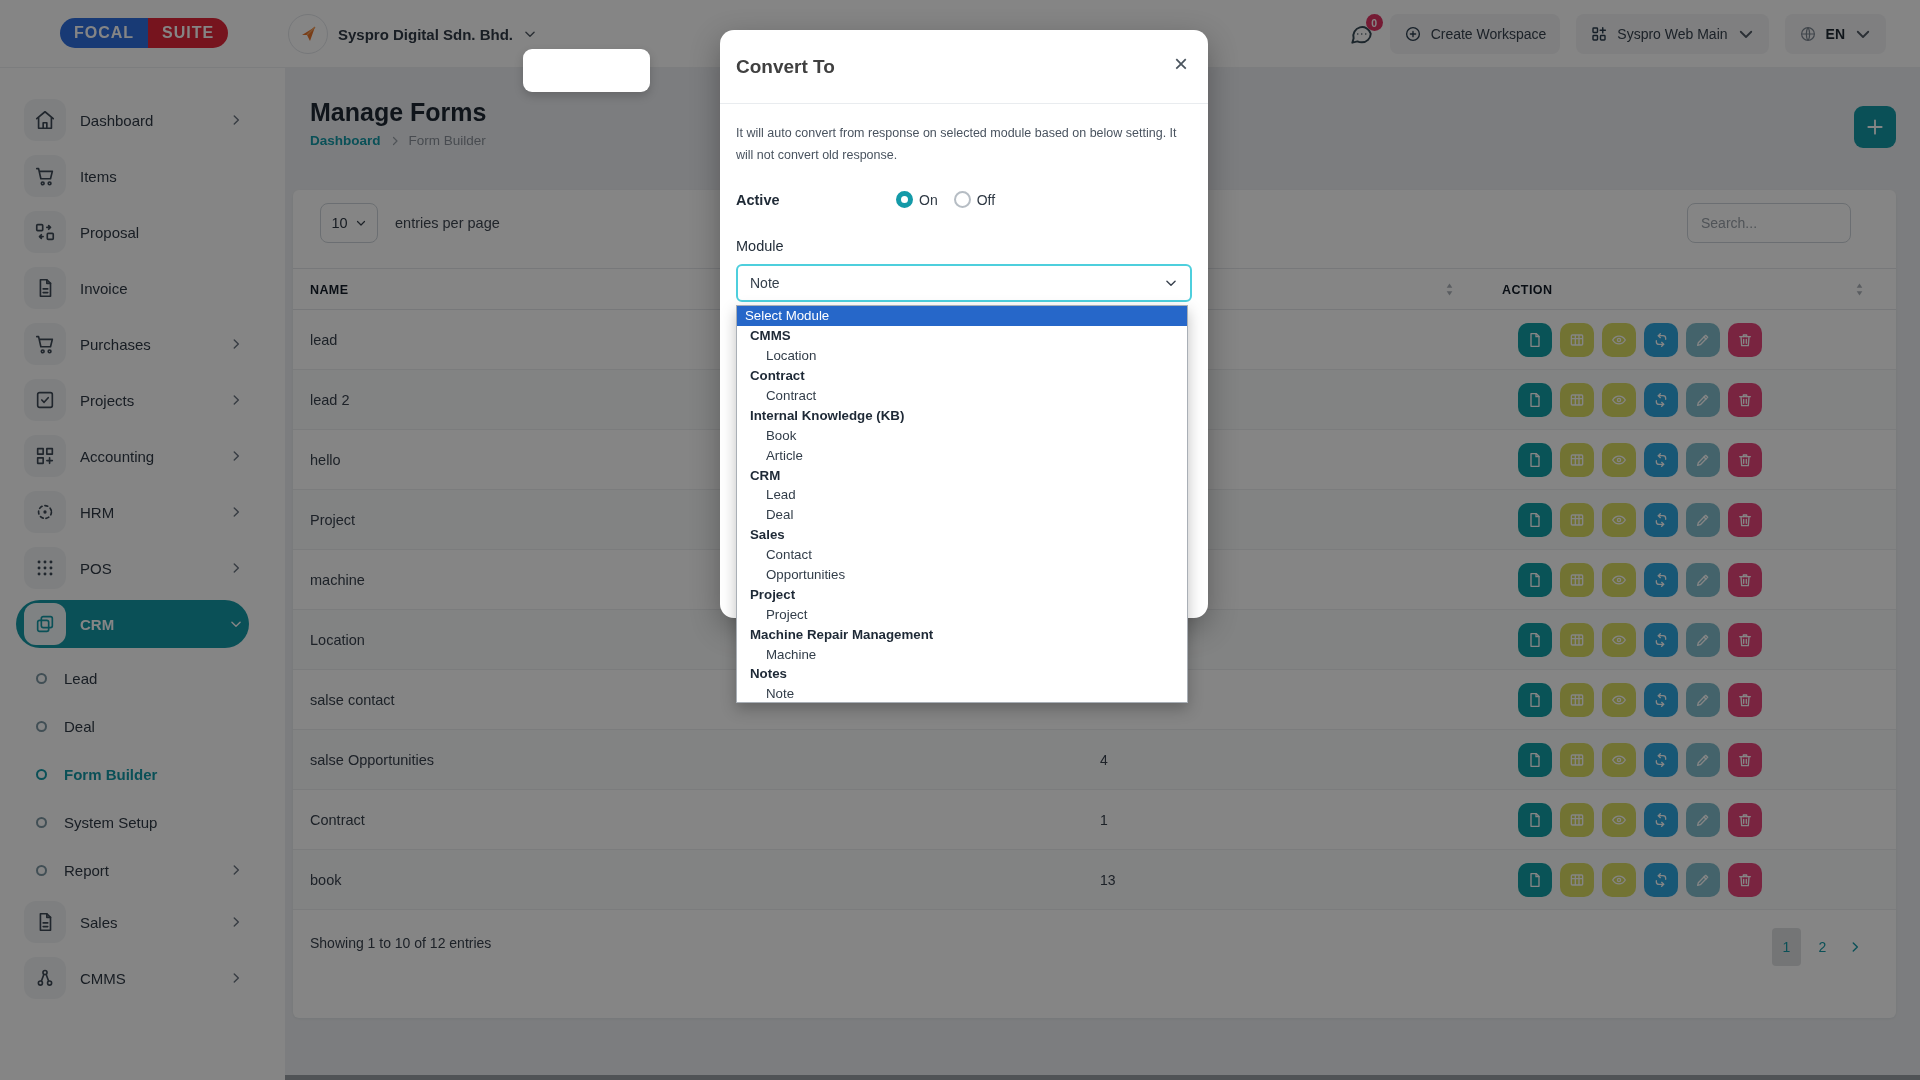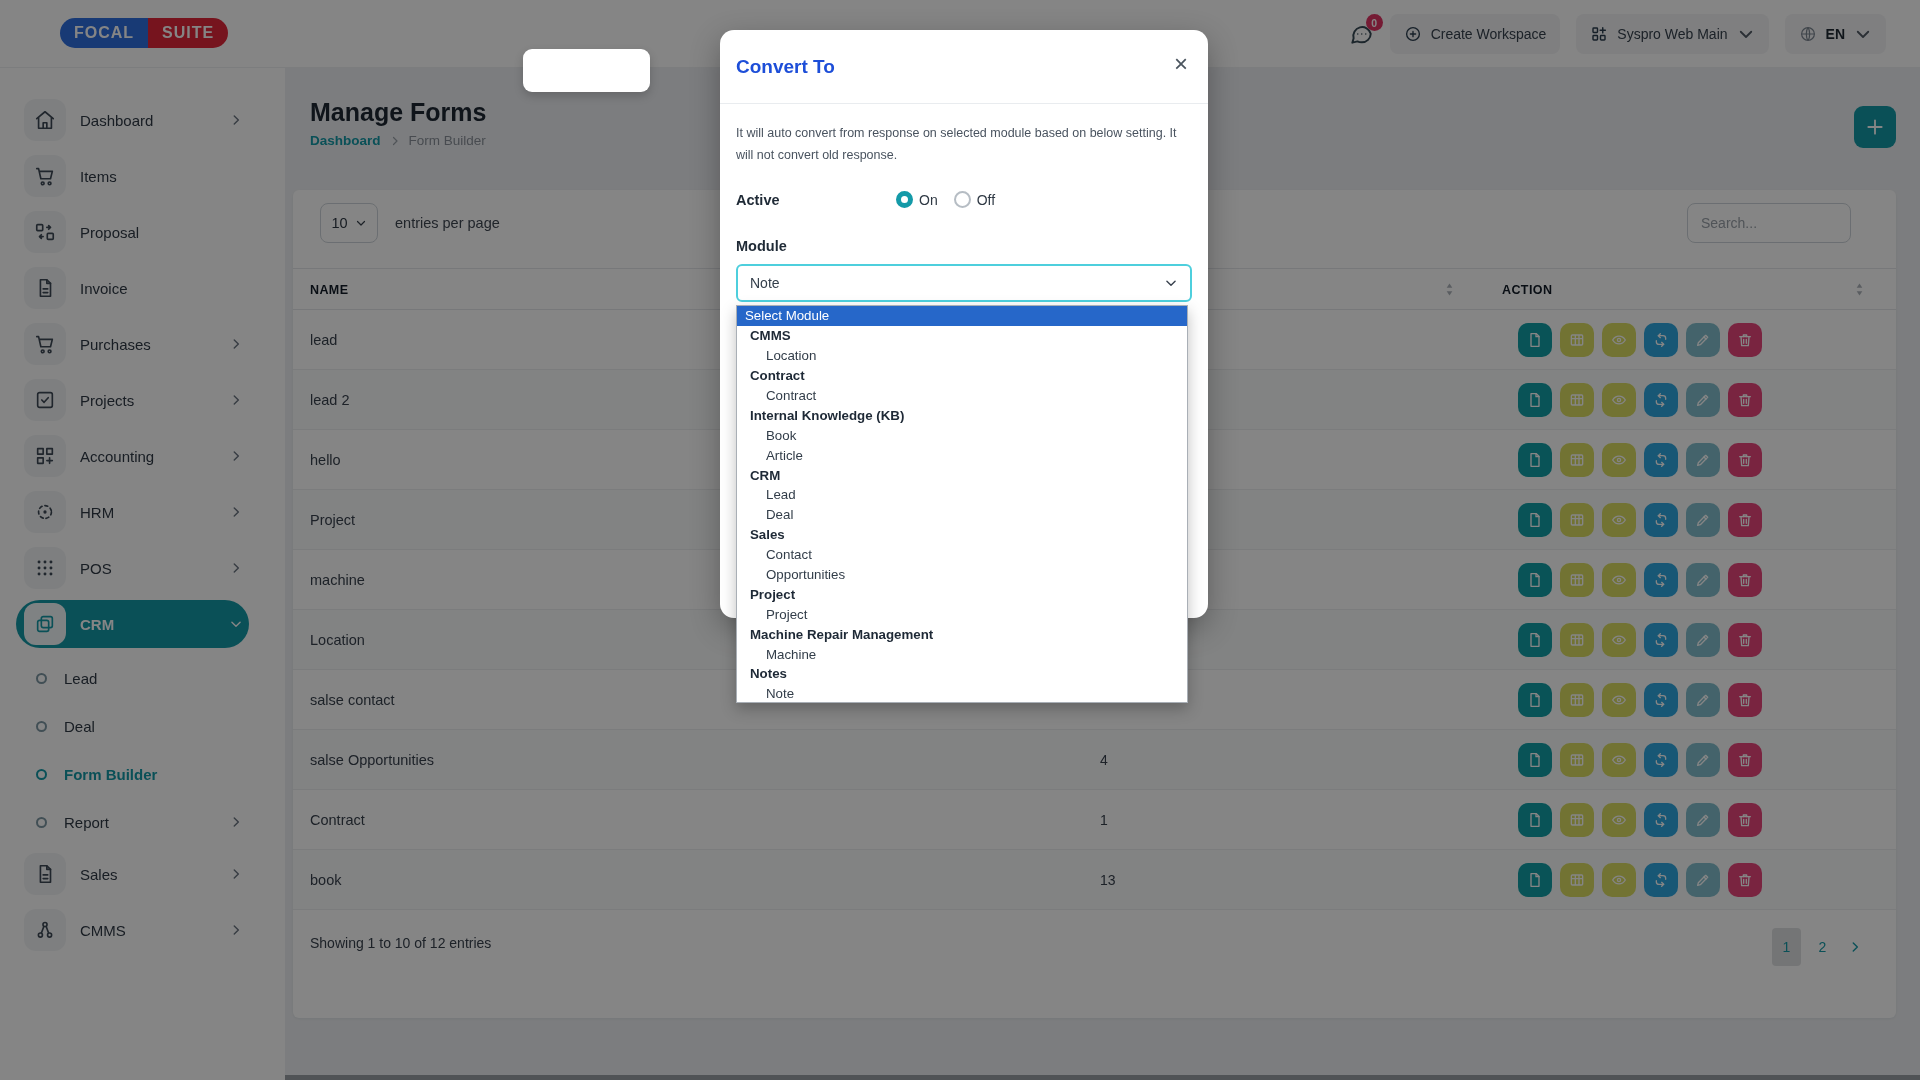--- a/index.html
+++ b/index.html
@@ -126,6 +126,20 @@
       <span class="logo-pill blue">FOCAL</span>
       <span class="logo-pill red">SUITE</span>
     </div>
+    <div class="company">
+      <span class="avatar">
+        <svg viewBox="0 0 24 24" fill="none">
+            <path d="M6 13 19 5l-5 14-3-6-5 0z" fill="#e8762d"></path>
+            <path d="M11 13l8-8" stroke="#f4a261" stroke-width="1.4"></path>
+          </svg>
+      </span>
+      <span class="company-name">Syspro Digital Sdn. Bhd.</span>
+      <span class="chev">
+          <svg viewBox="0 0 24 24" fill="none" stroke="currentColor" stroke-width="2.4" stroke-linecap="round" stroke-linejoin="round">
+            <path d="m5 9 7 7 7-7"></path>
+          </svg>
+        </span>
+    </div>
     <div class="topbar-right">
       <span class="icon-chat">
         <span style="display:flex">

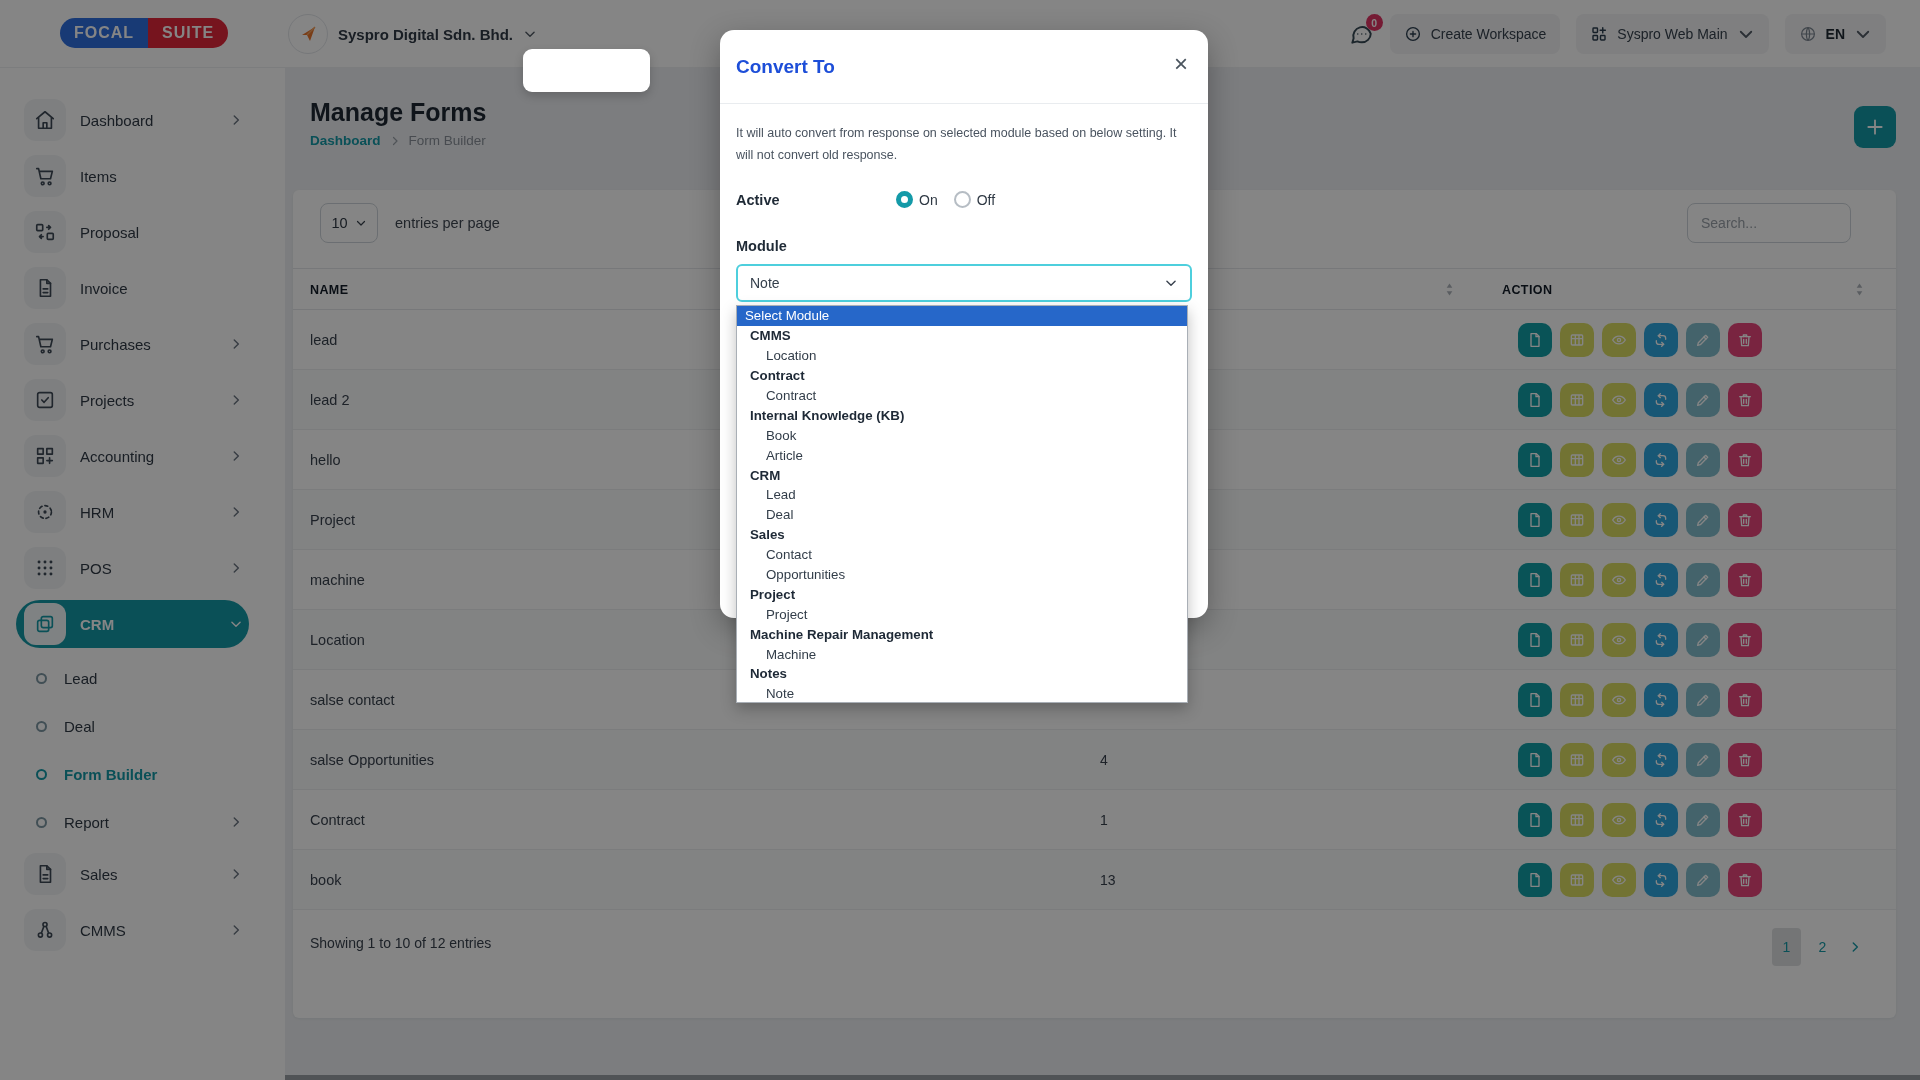--- a/index.html
+++ b/index.html
@@ -94,7 +94,7 @@
   
   .modal { position:absolute; left:720px; top:30px; width:488px; height:588px; background:#fff; border-radius:14px; box-shadow:0 10px 30px rgba(0,0,0,.3); z-index:50; }
   .modal-header { position:relative; height:74px; border-bottom:1px solid #e9ecef; display:flex; align-items:center; padding:0 16px; }
-  .modal-title { font-size:19px; font-weight:700; color:#1d4ed8; }
+  .modal-title { font-size:19px; font-weight:700; color:#404040; }
   .modal-close { position:absolute; right:20px; top:22px; font-size:24px; line-height:1; color:#4a545e; background:none; border:none; cursor:pointer; }
   .modal-body { padding:18px 16px 0 16px; }
   .modal-desc { font-size:12.5px; line-height:22px; color:#49535f; max-width:452px; }

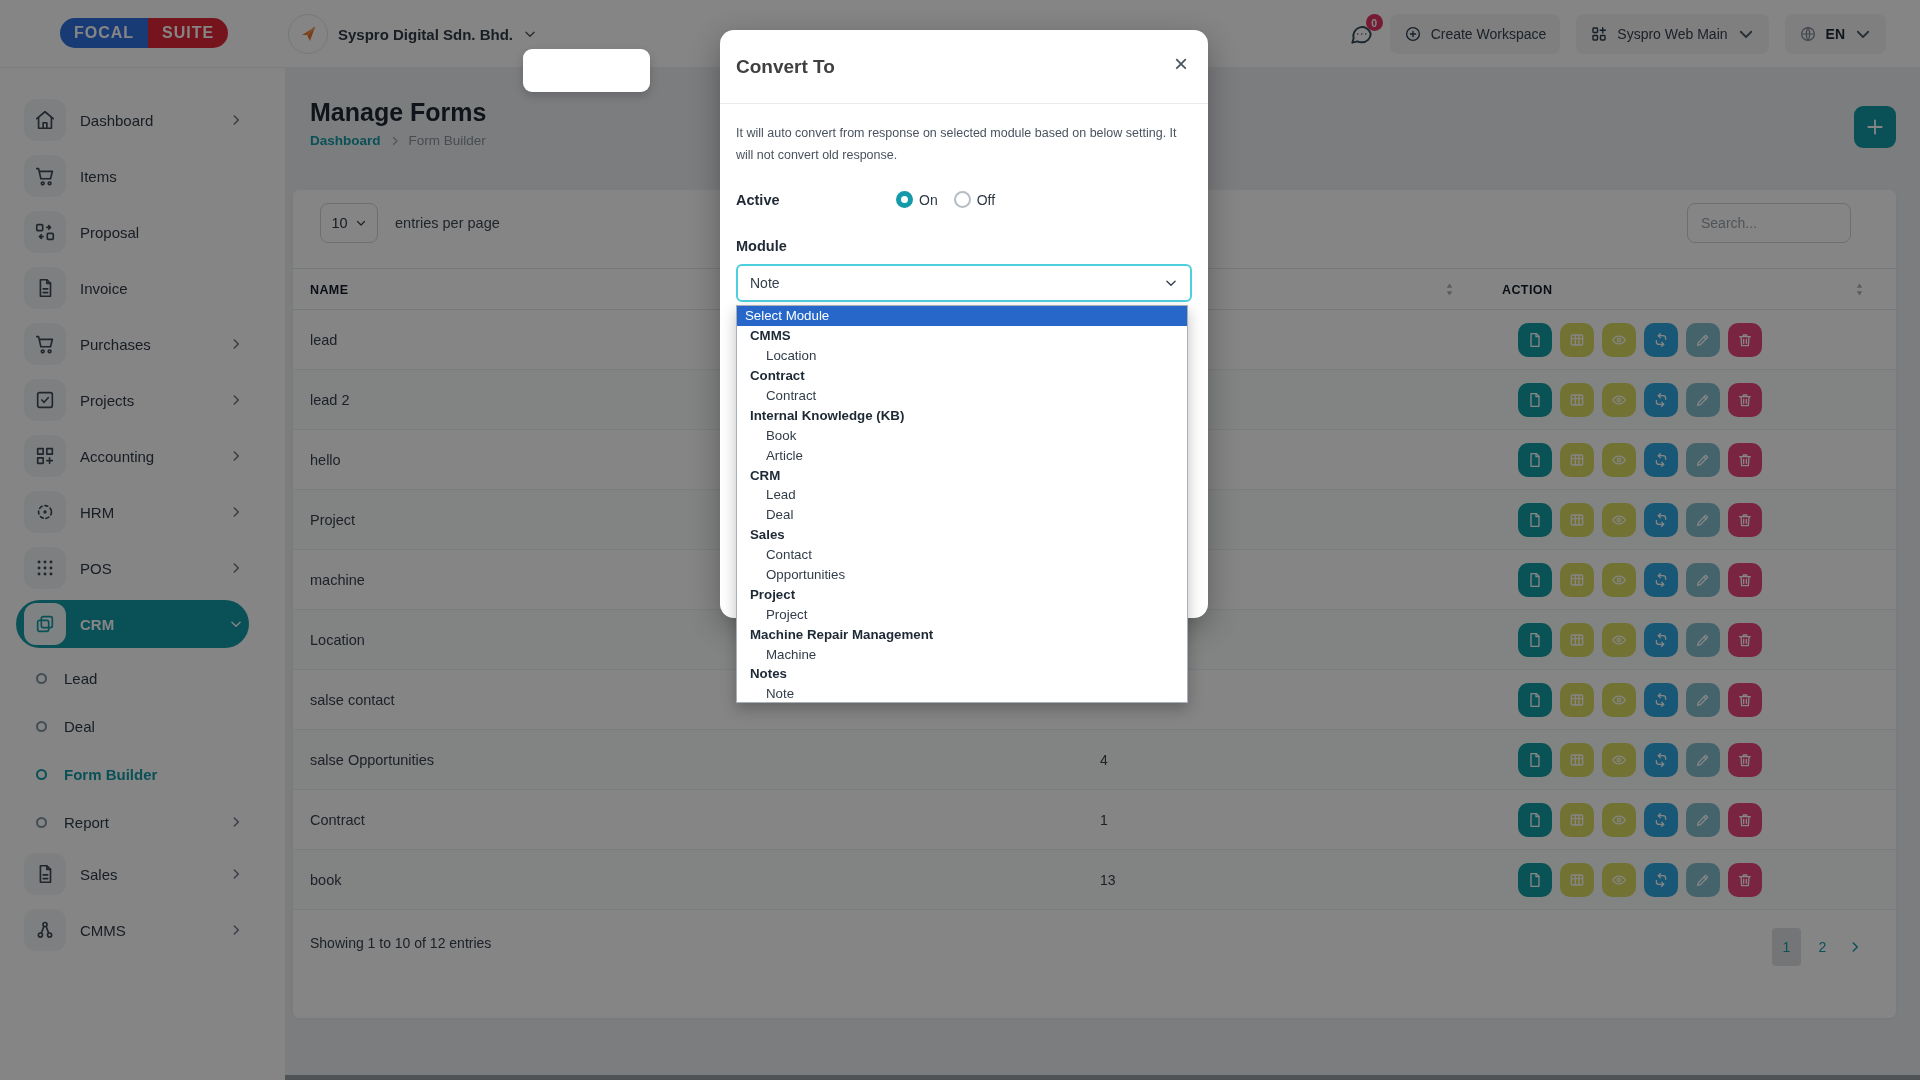--- a/index.html
+++ b/index.html
@@ -105,7 +105,7 @@
   .radio { width:17px; height:17px; border-radius:50%; background:#fff; }
   .radio.on { border:5px solid var(--primary); }
   .radio.off { border:2px solid #b6bdc4; }
-  .module-label { margin-top:30px; font-size:14.5px; font-weight:700; color:#1f2a36; }
+  .module-label { margin-top:30px; font-size:14.5px; font-weight:400; color:#1f2a36; }
   .module-select { margin-top:10px; height:38px; border:2px solid #4ecfdd; border-radius:6px; display:flex; align-items:center; padding:0 12px; font-size:14px; color:#333e4a; cursor:pointer; }
   .module-select .chev { margin-left:auto; color:#39424e; }
 

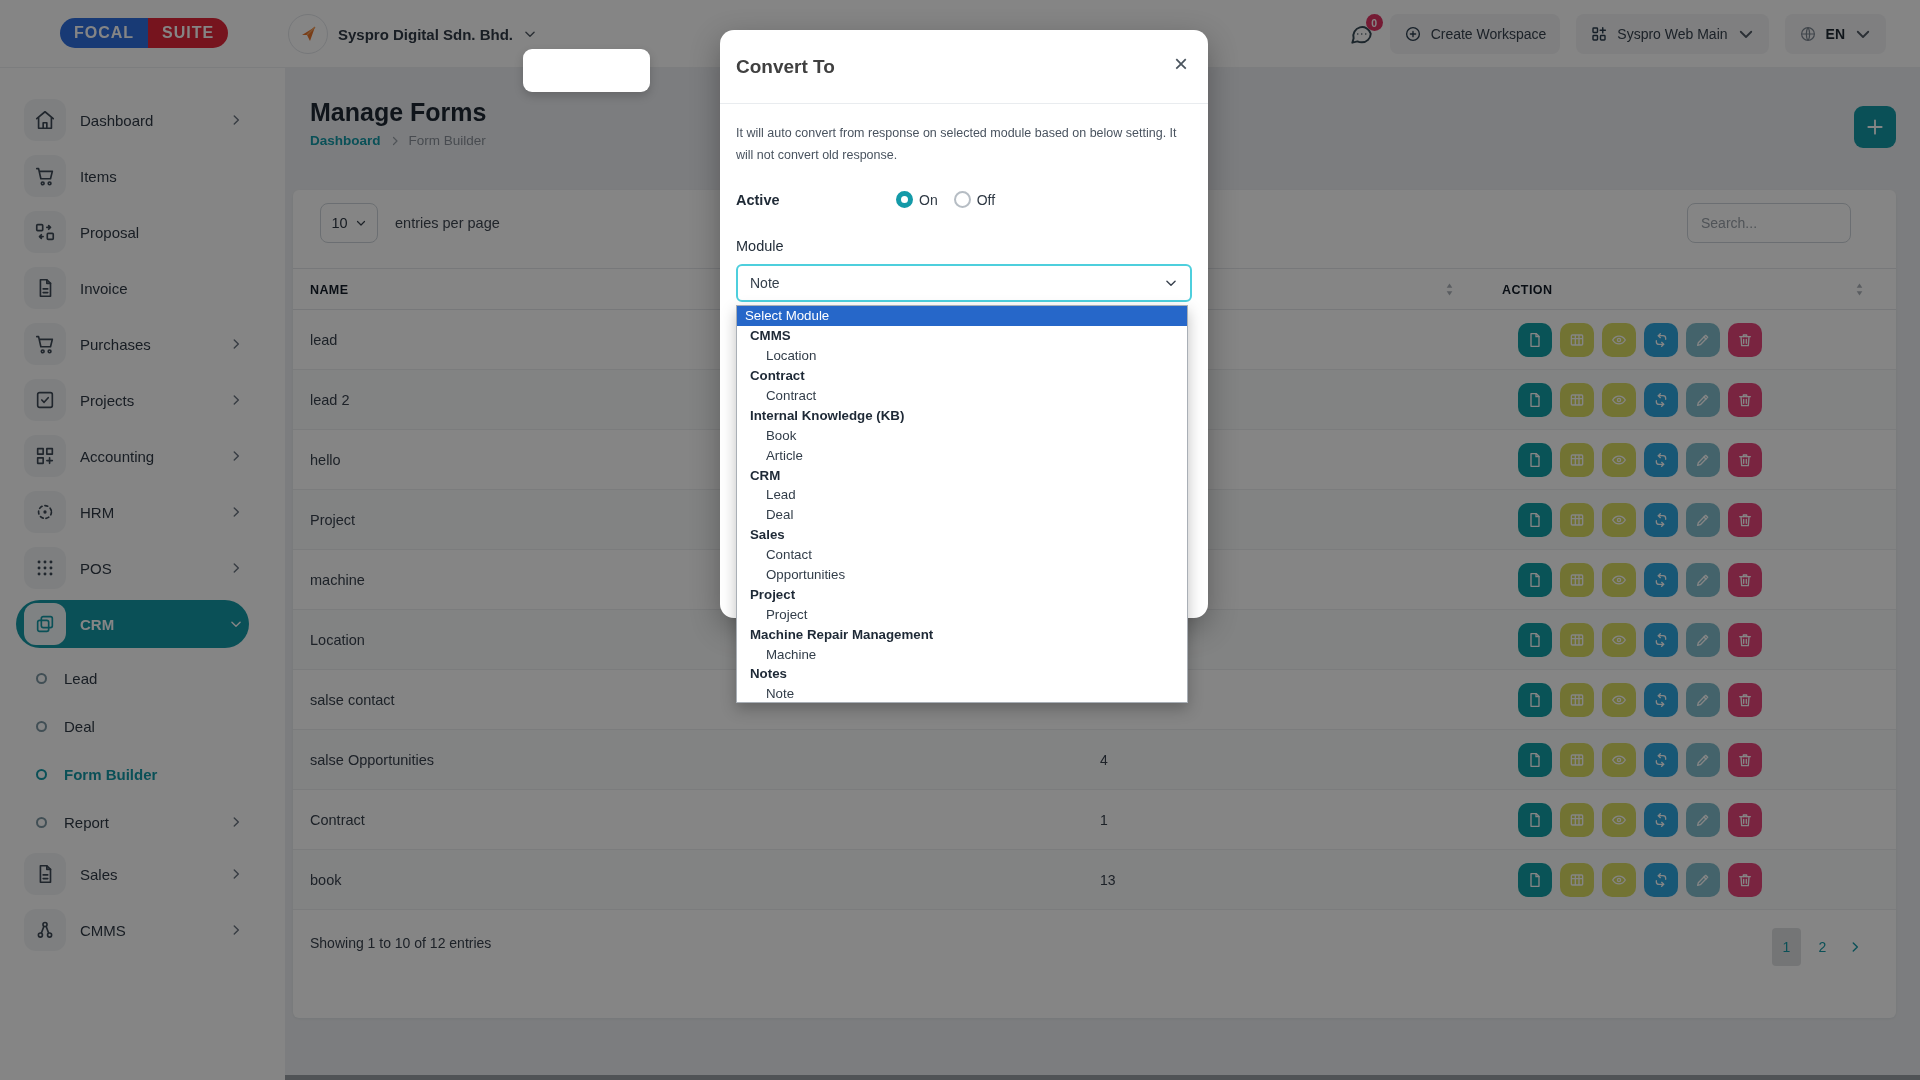--- a/index.html
+++ b/index.html
@@ -382,6 +382,12 @@
           <span class="schev"></span>
         </div>
 
+        <div class="side-item sub">
+
+          <span class="bullet"></span>
+          <span class="slabel">System Setup</span>
+          <span class="schev"></span>
+        </div>
 
         <div class="side-item sub">
 

